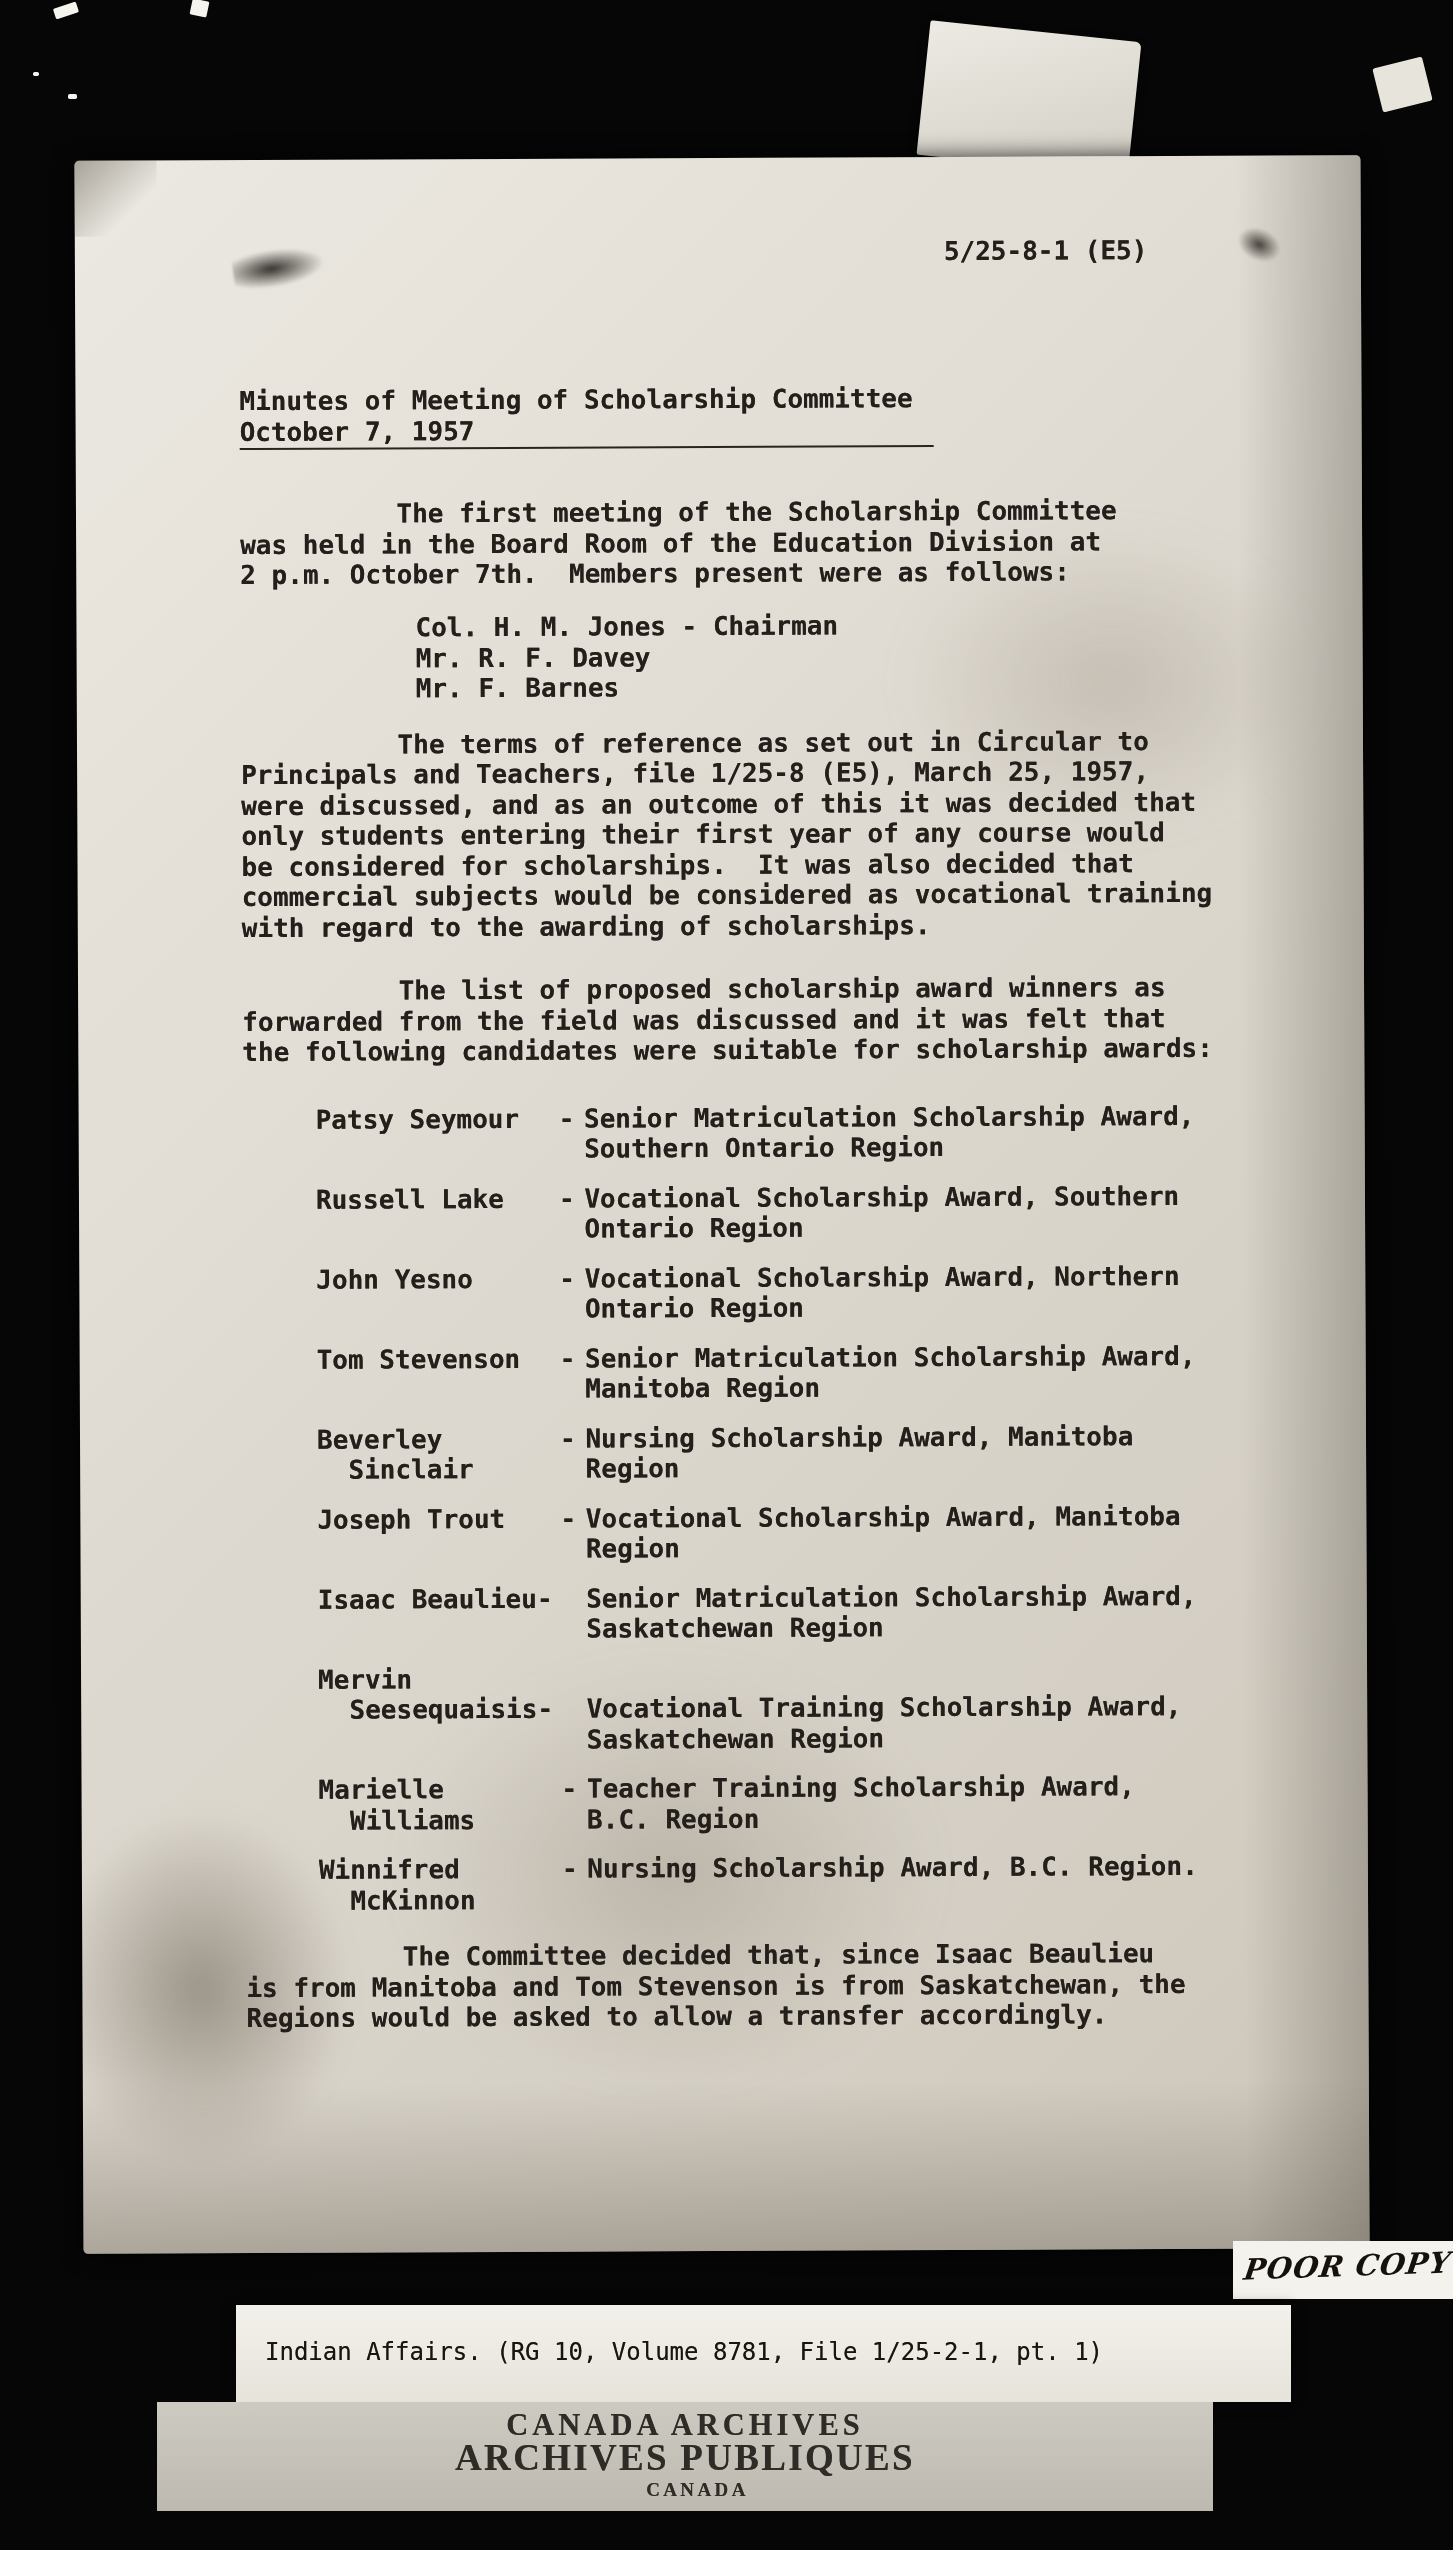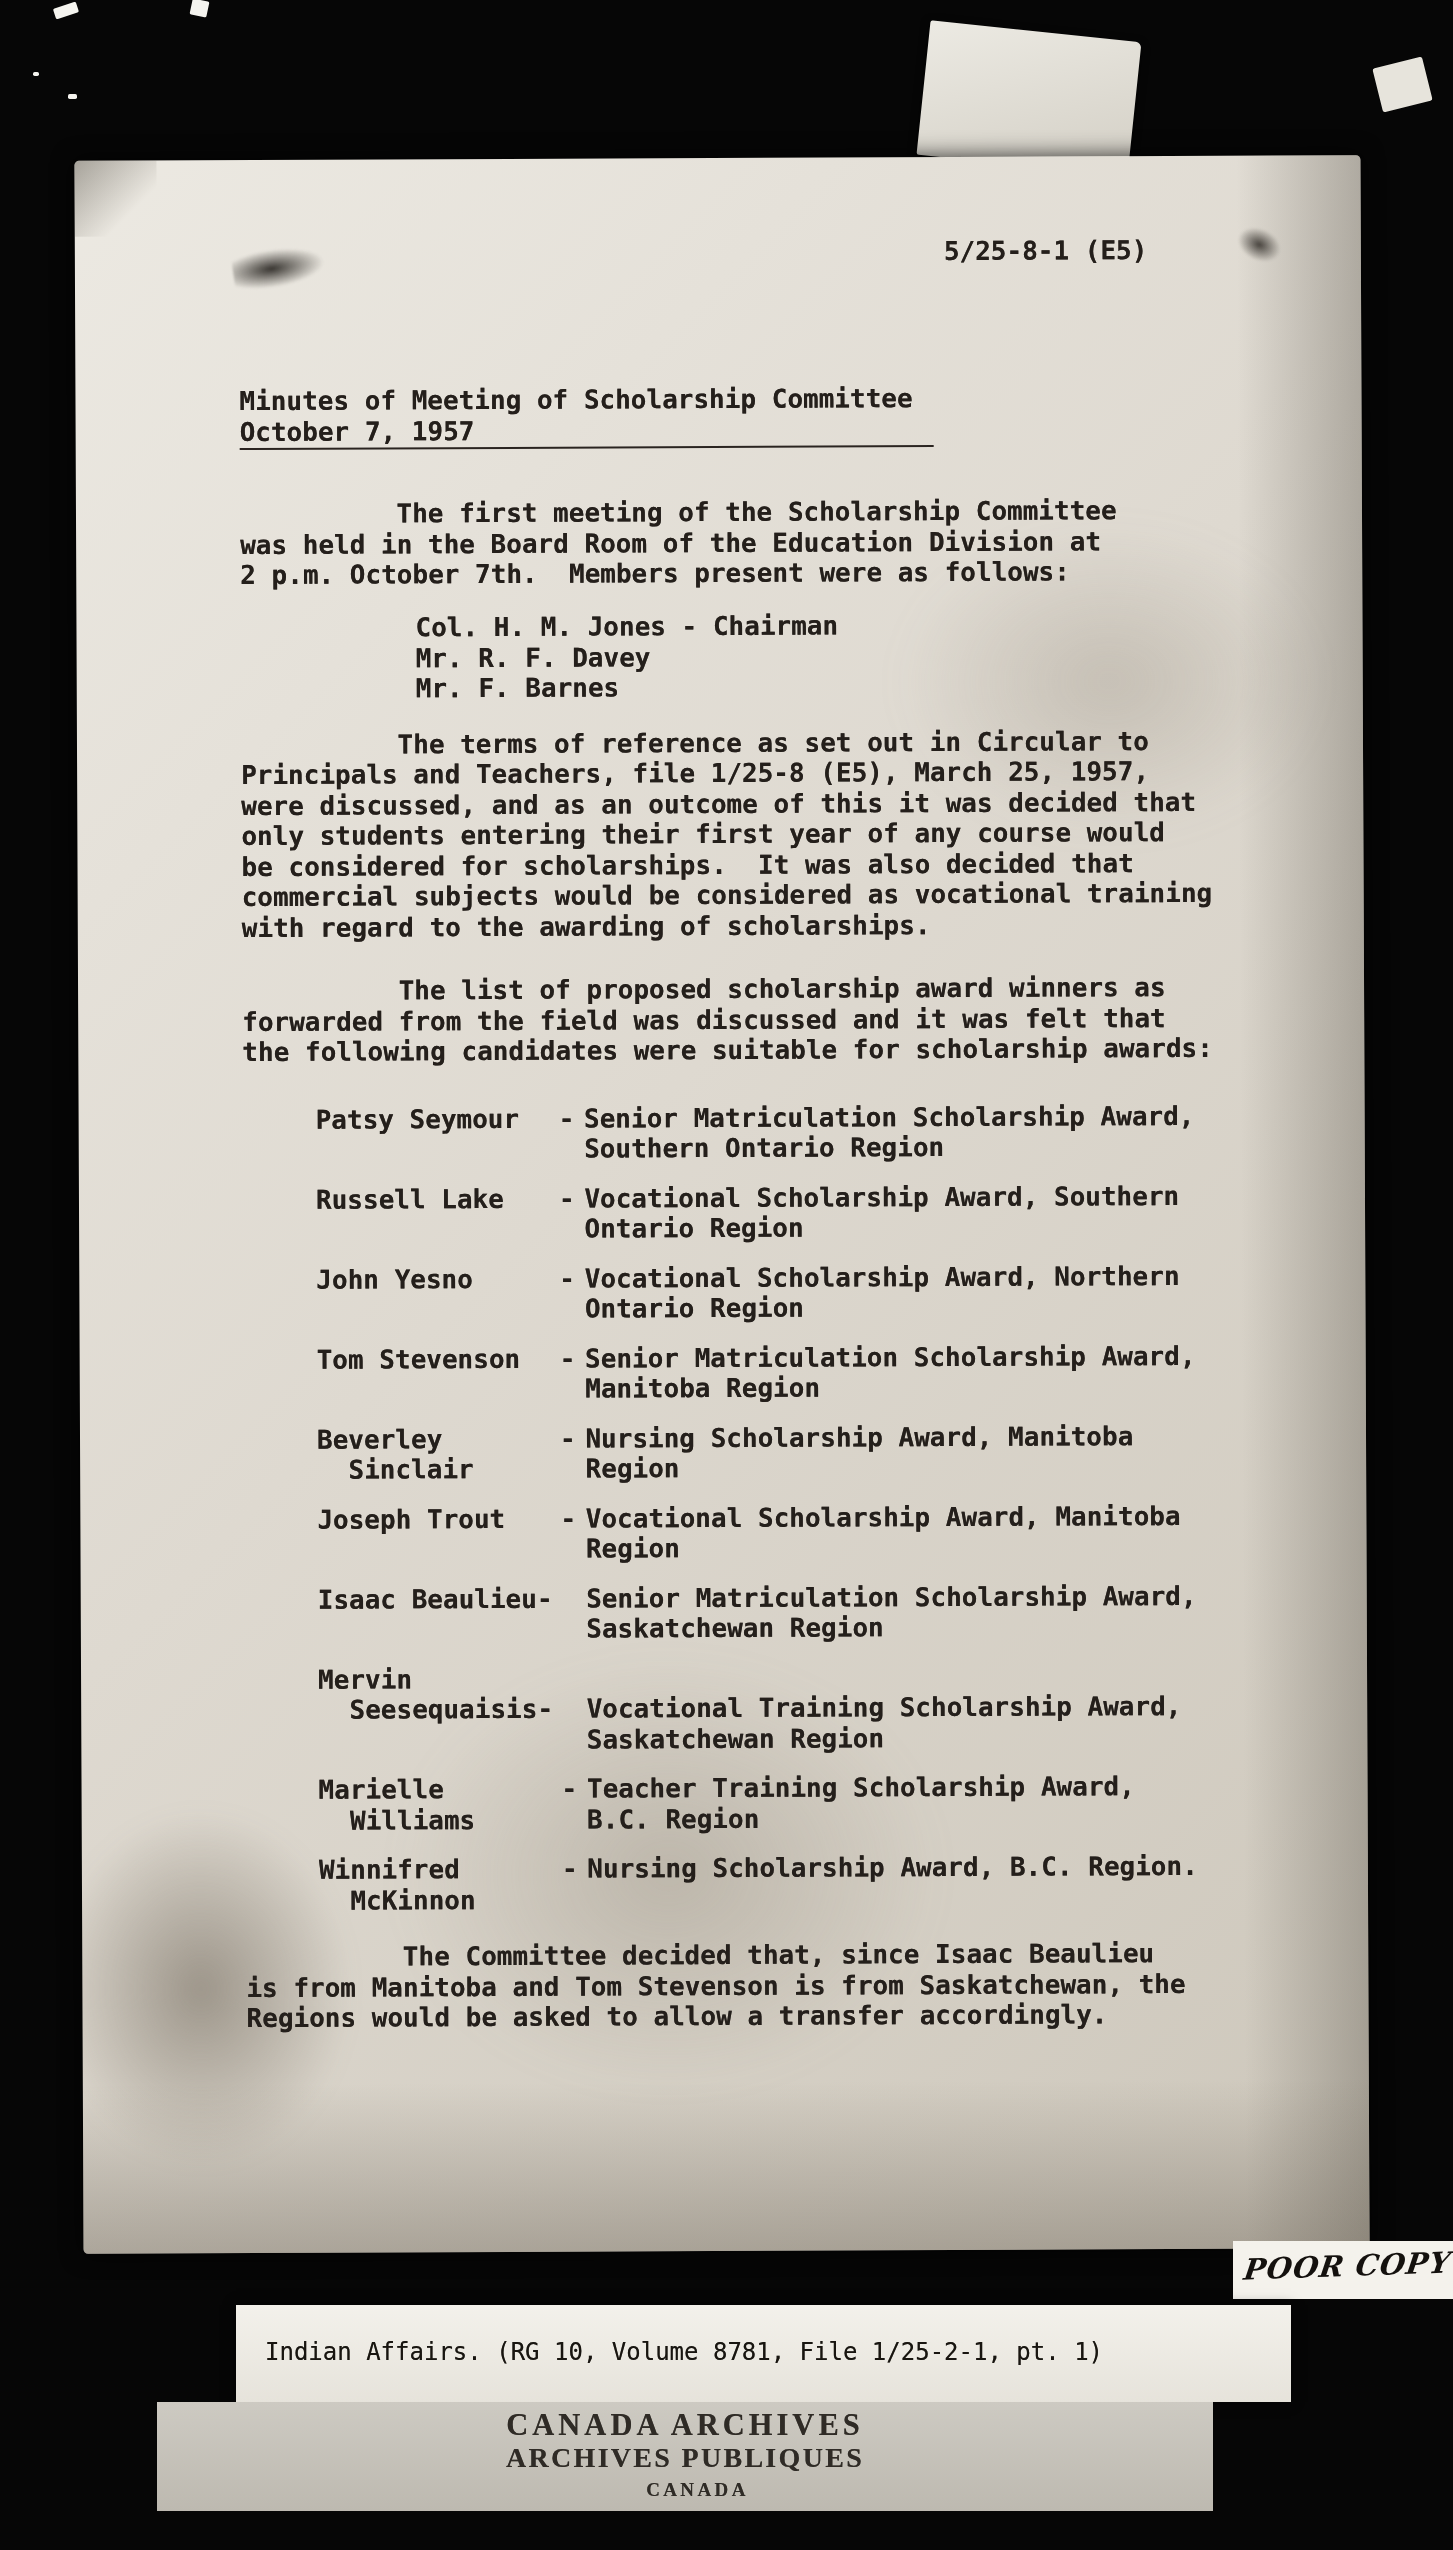--- a/index.html
+++ b/index.html
@@ -138,7 +138,7 @@
     text-shadow: 0 0 0.6px rgba(47,43,38,0.6);
   }
   .arch-line-1 { font-size: 30.5px; line-height: 33px; letter-spacing: 4px; }
-  .arch-line-2 { font-size: 28px; line-height: 32px; letter-spacing: 2.3px; }
+  .arch-line-2 { font-size: 37px; line-height: 32px; letter-spacing: 2.3px; }
   .arch-line-3 { font-size: 19px; line-height: 32px; letter-spacing: 3.4px; padding-left: 25px; }
 </style>
 </head>

